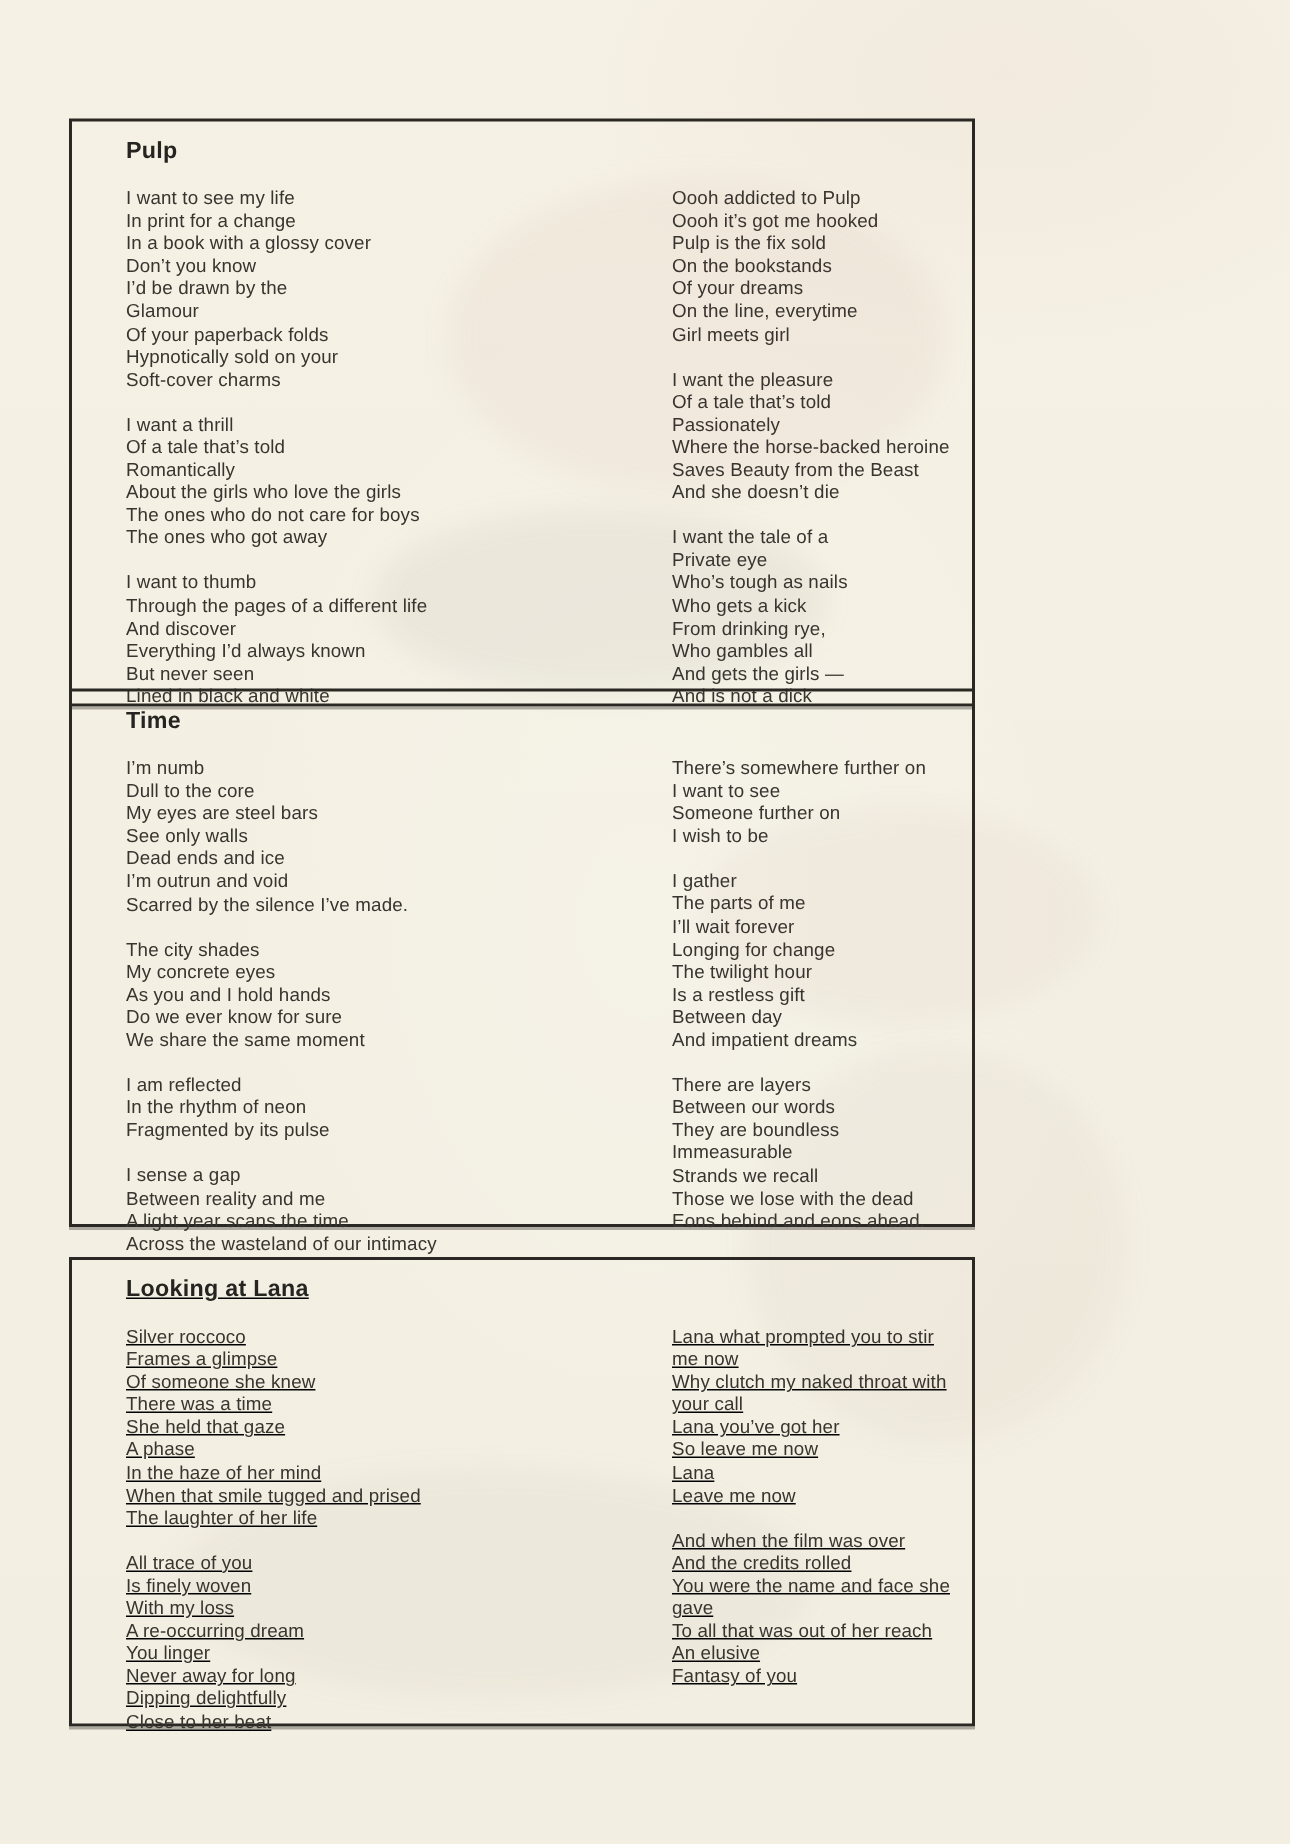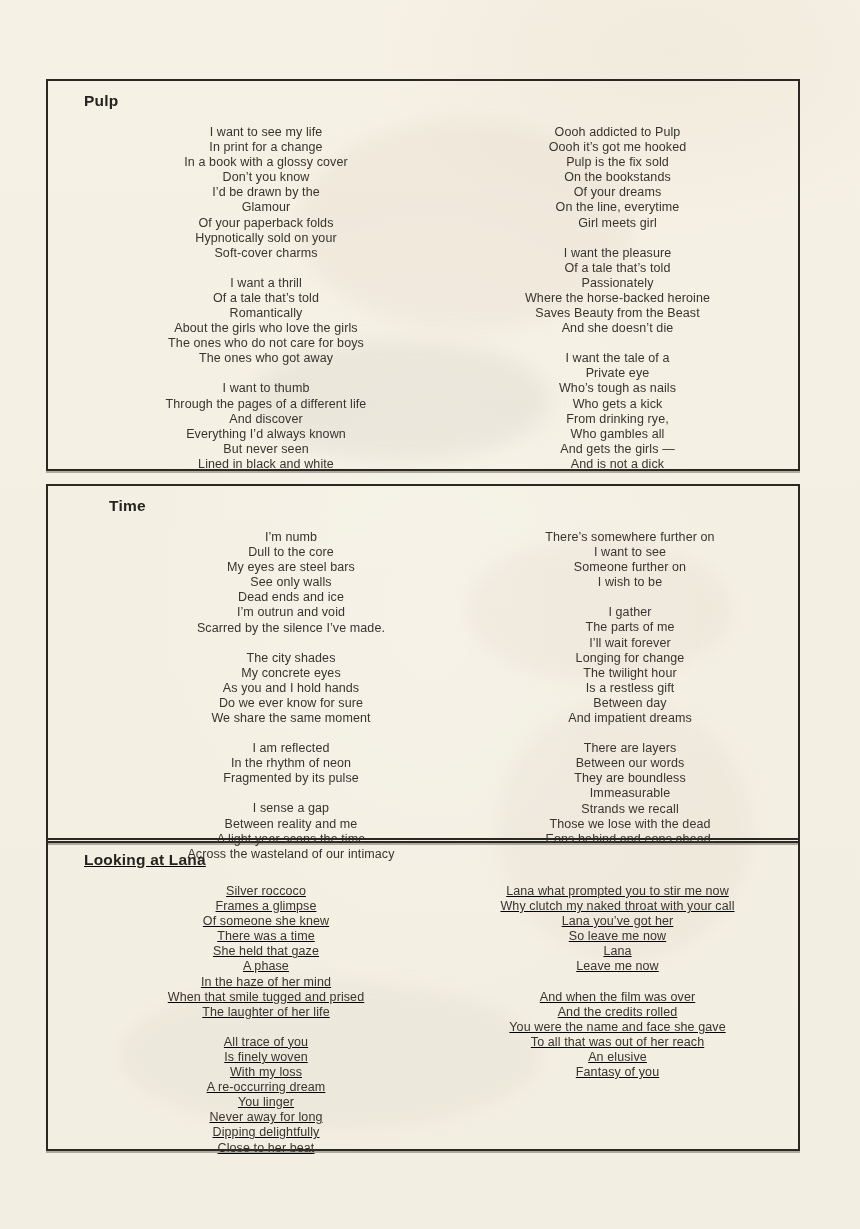--- a/index.html
+++ b/index.html
@@ -35,7 +35,7 @@
   .box {
     position: absolute;
     left: 46px;
-    width: 754px;
+    width: 604px;
     border: 2px solid #2b2824;
     box-shadow: 0 2px 0 rgba(43,40,36,0.35);
     box-sizing: border-box;

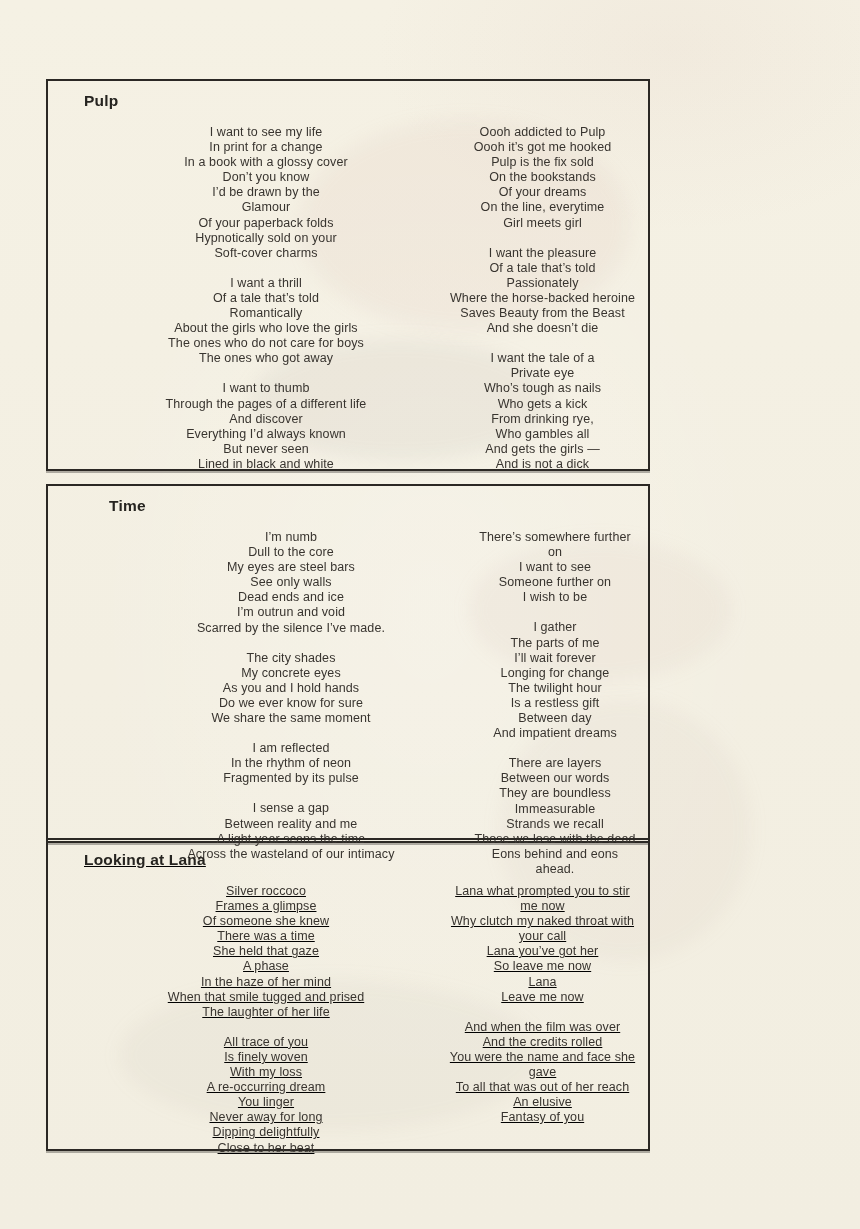--- a/index.html
+++ b/index.html
@@ -51,7 +51,6 @@
   .cols {
     display: flex;
     margin: 15px 11px 0 36px;
-    text-align: center;
   }
   .col { box-sizing: border-box; }
   .col.left  { width: 364px; }

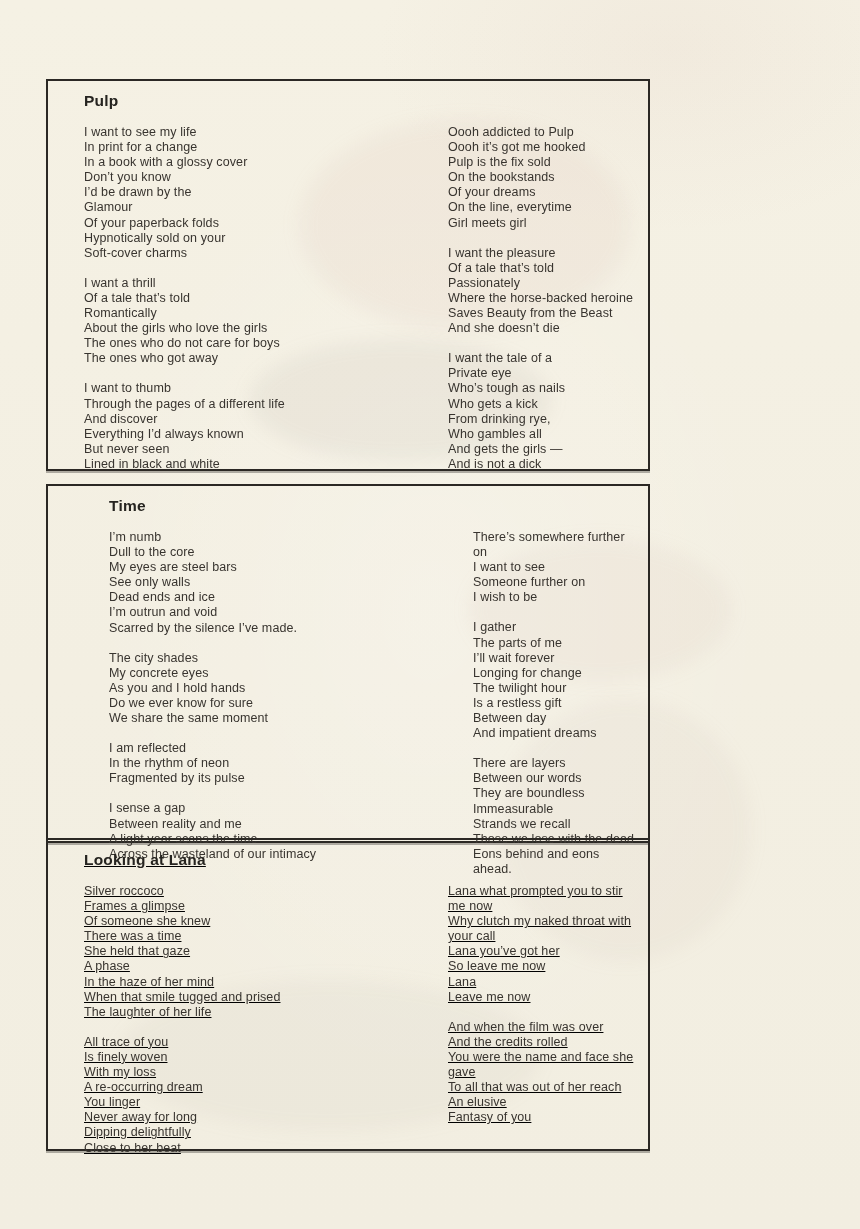--- a/index.html
+++ b/index.html
@@ -91,7 +91,7 @@
     </div>
   </section>
 
-  <section class="box" style="top:484px;height:359px;padding-left:25px;">
+  <section class="box" style="top:459px;height:359px;">
     <h2 class="section-title">Time</h2>
     <div class="cols">
       <div class="col left">

